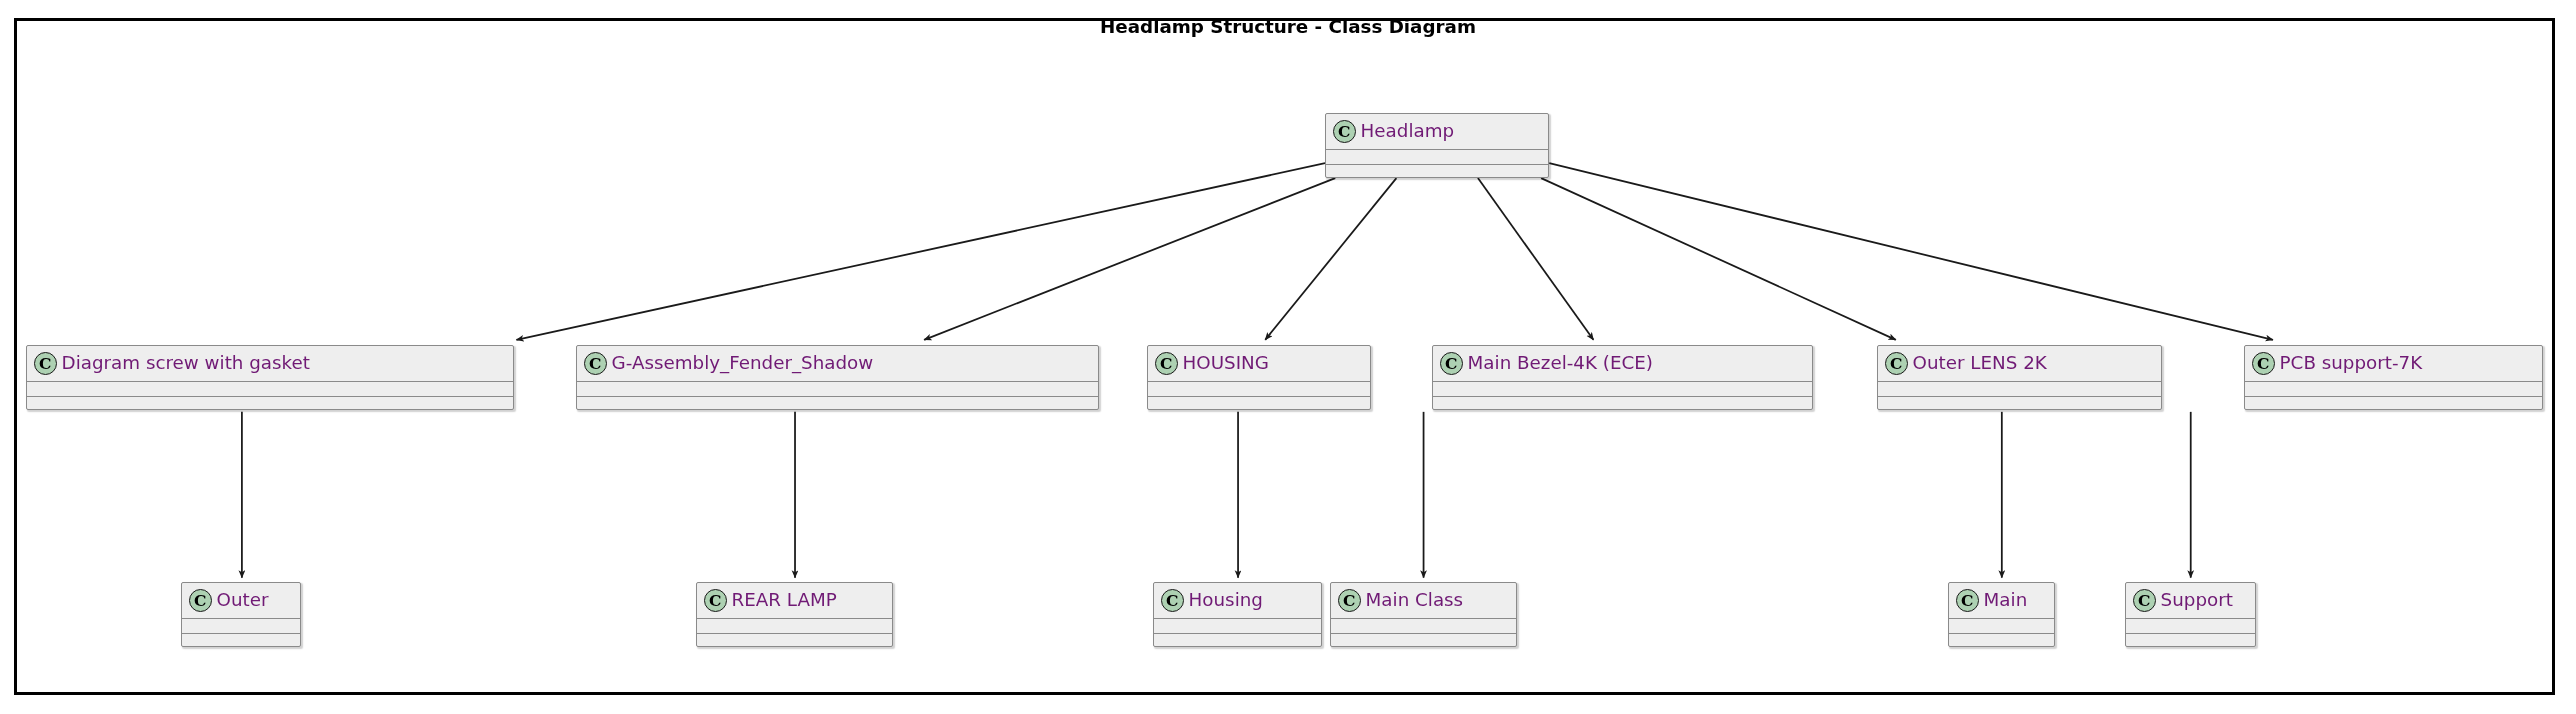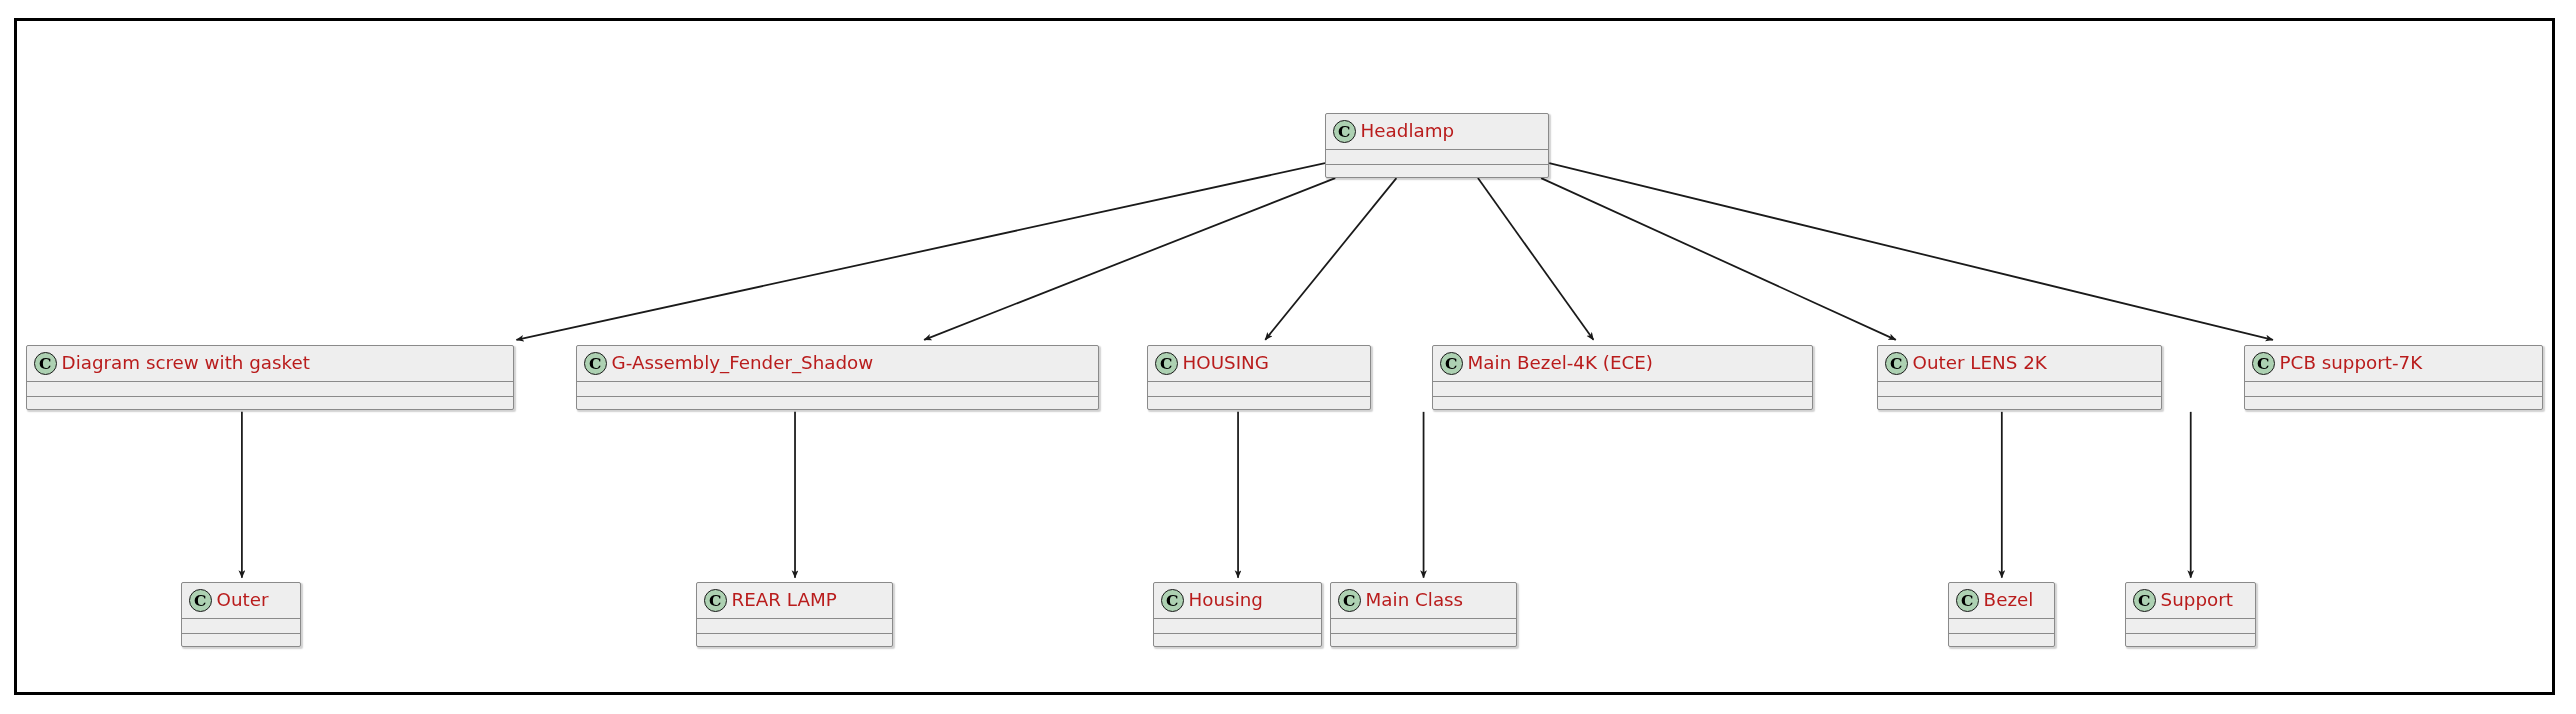--- a/index.html
+++ b/index.html
@@ -77,6 +77,7 @@
 
   <div id="frame"></div>
 
+  <div id="diagram-title">Headlamp Structure - Class Diagram</div>
 
   <svg id="edges" viewBox="0 0 3791 1052" xmlns="http://www.w3.org/2000/svg">
     <defs>

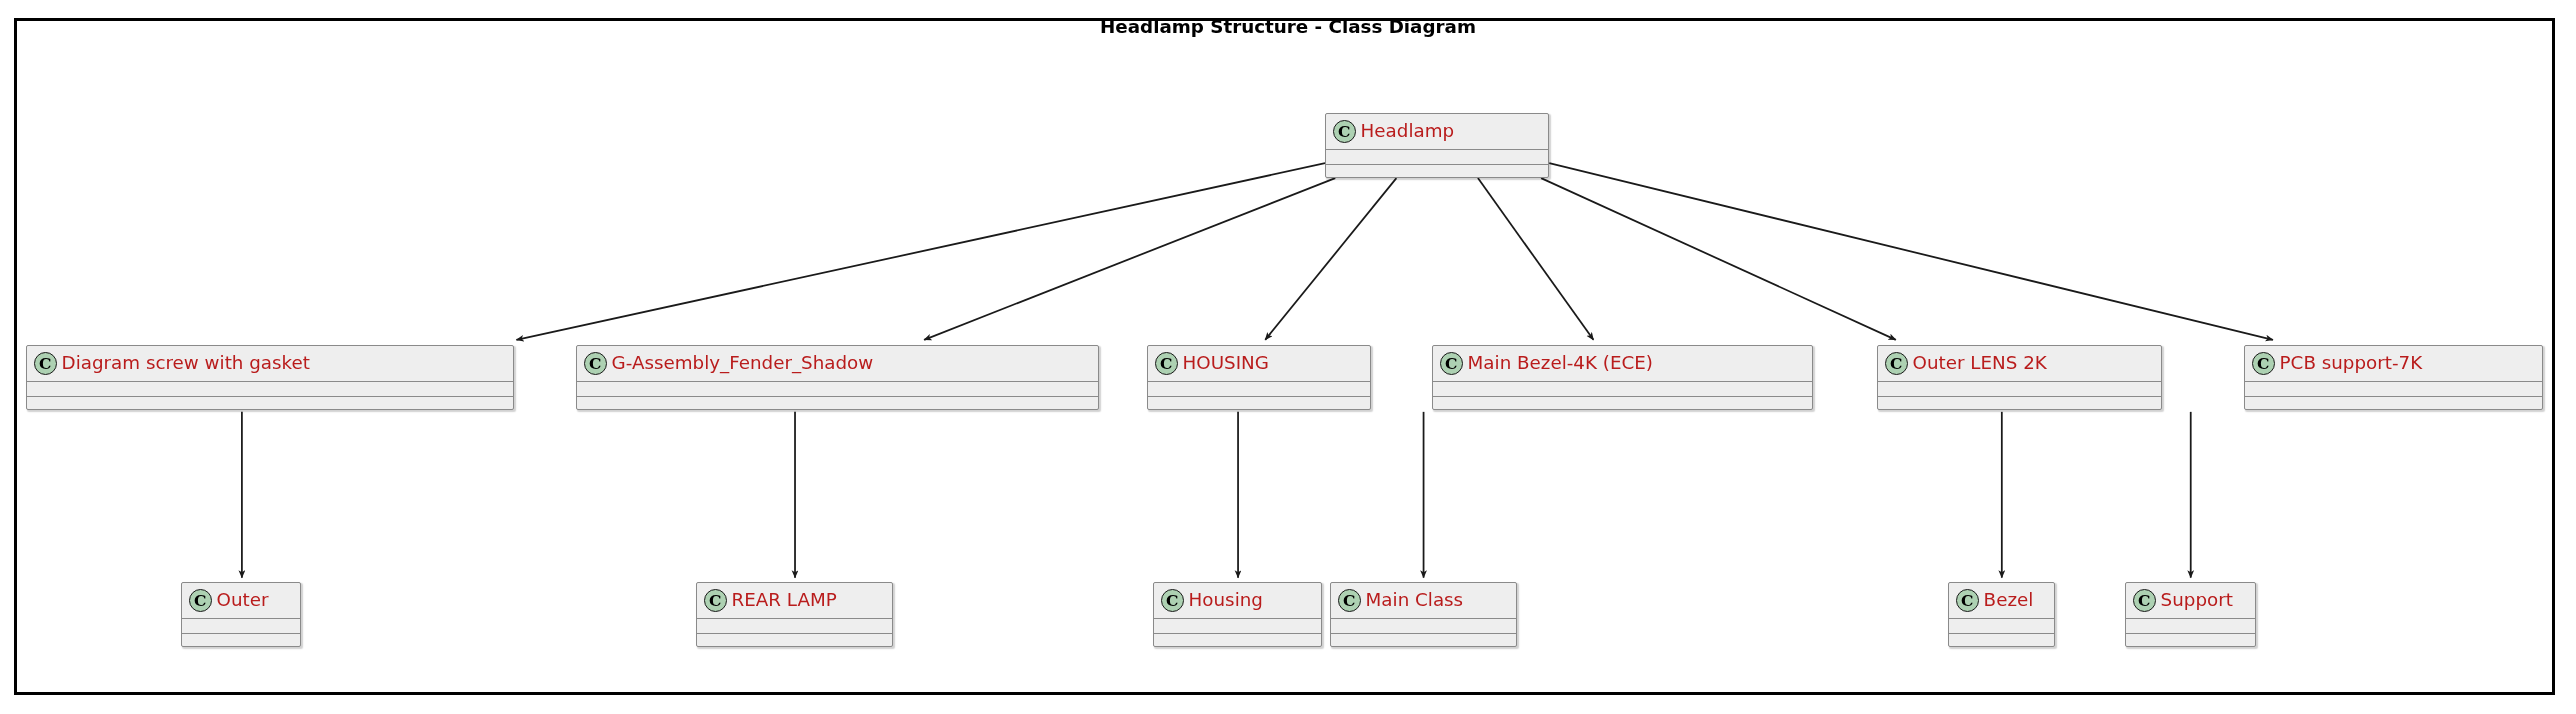--- a/index.html
+++ b/index.html
@@ -60,7 +60,7 @@
   .node .cls-name{
     margin-left:4.8px;
     font-size:18.3px;
-    color:#b91c1c;
+    color:#701a75;
     font-family:"DejaVu Sans", sans-serif;
     line-height:1;
   }

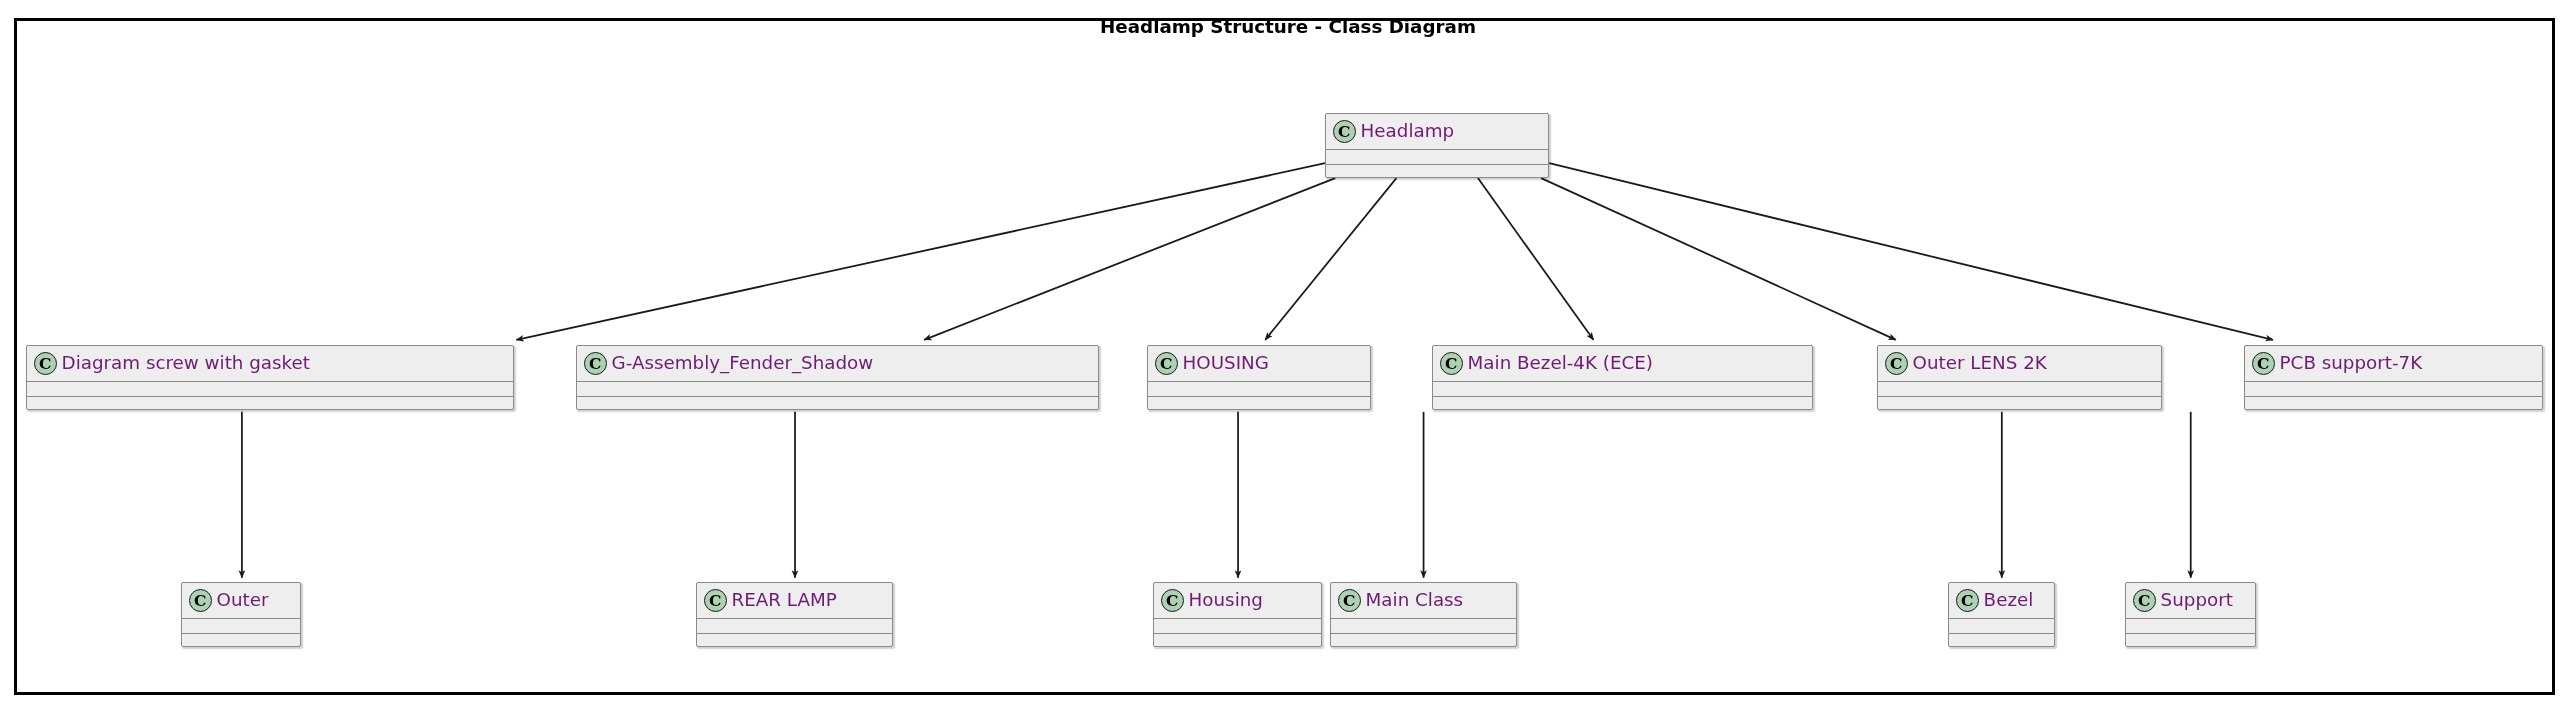--- a/index.html
+++ b/index.html
@@ -227,7 +227,7 @@
   <div class="node" style="left:1948px;top:582px;width:107px;height:65px;">
     <div class="title-row">
       <span class="cls-icon">C</span>
-      <span class="cls-name">Bezel</span>
+      <span class="cls-name">Main</span>
     </div>
     <div class="compartment"></div>
     <div class="compartment"></div>

